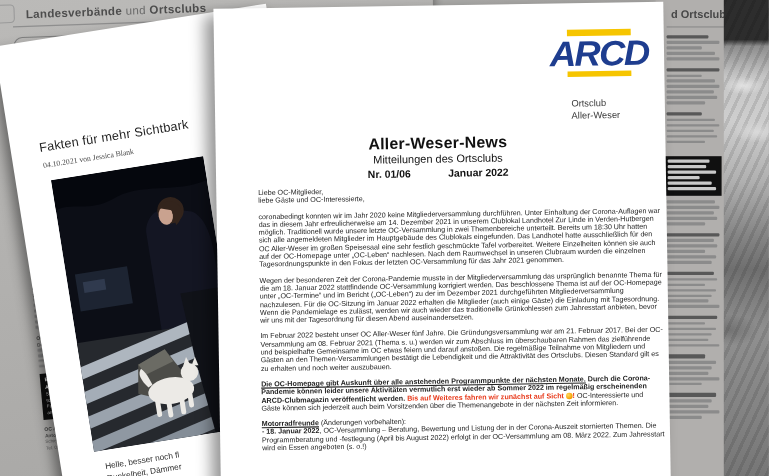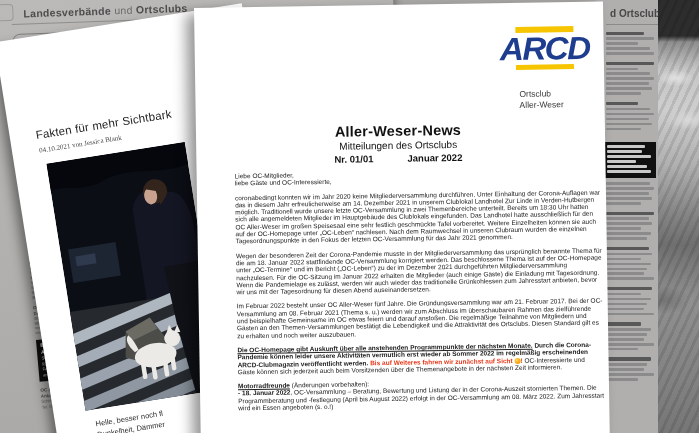--- a/index.html
+++ b/index.html
@@ -311,7 +311,7 @@
     <div class="t1">Aller-Weser-News</div>
     <div class="t2">Mitteilungen des Ortsclubs</div>
     <div class="t3">
-      <span>Nr. 01/01</span>
+      <span>Nr. 01/06</span>
       <span>Januar 2022</span>
     </div>
   </div>

